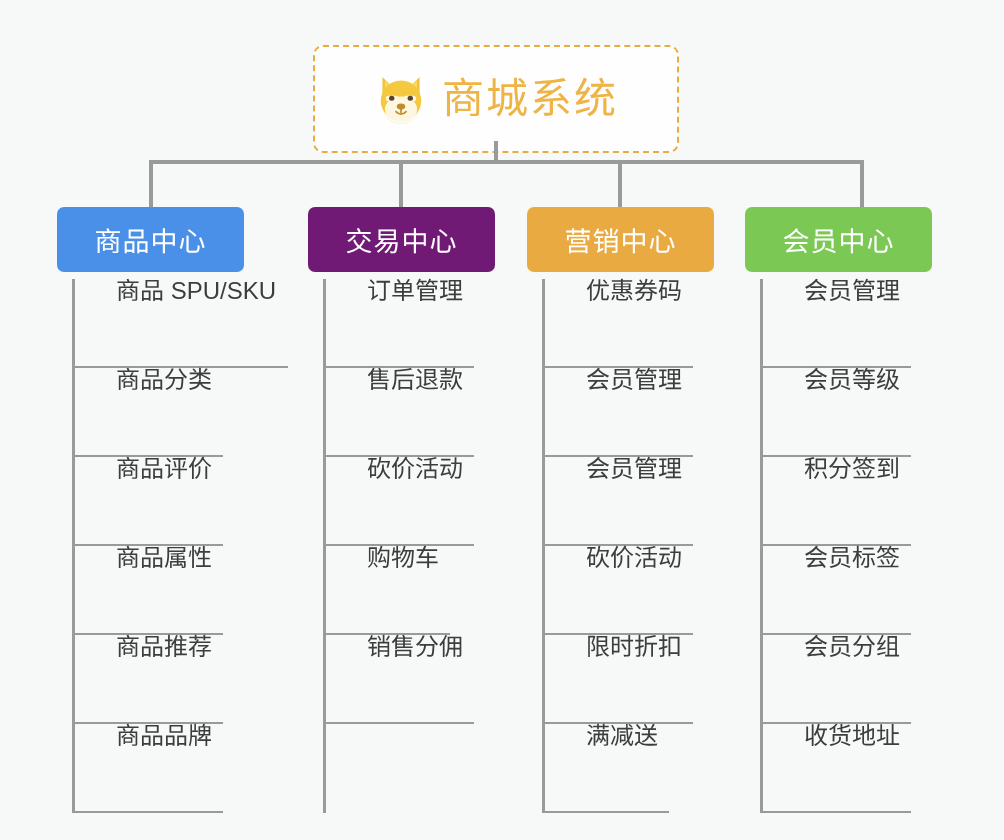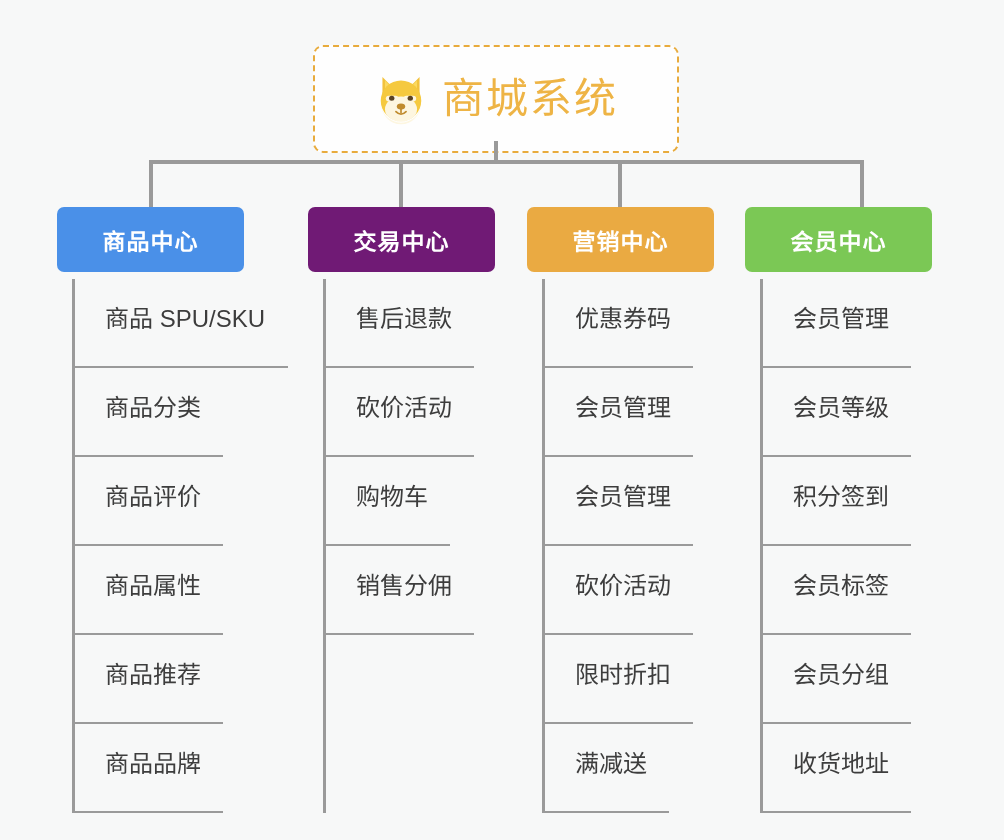--- a/index.html
+++ b/index.html
@@ -77,10 +77,9 @@
     align-items: center;
     justify-content: center;
     color: #ffffff;
-    font-size: 23px;
+    font-size: 27px;
     letter-spacing: 1px;
     white-space: nowrap;
-    font-weight: bold;
   }
   .spine {
     position: absolute;

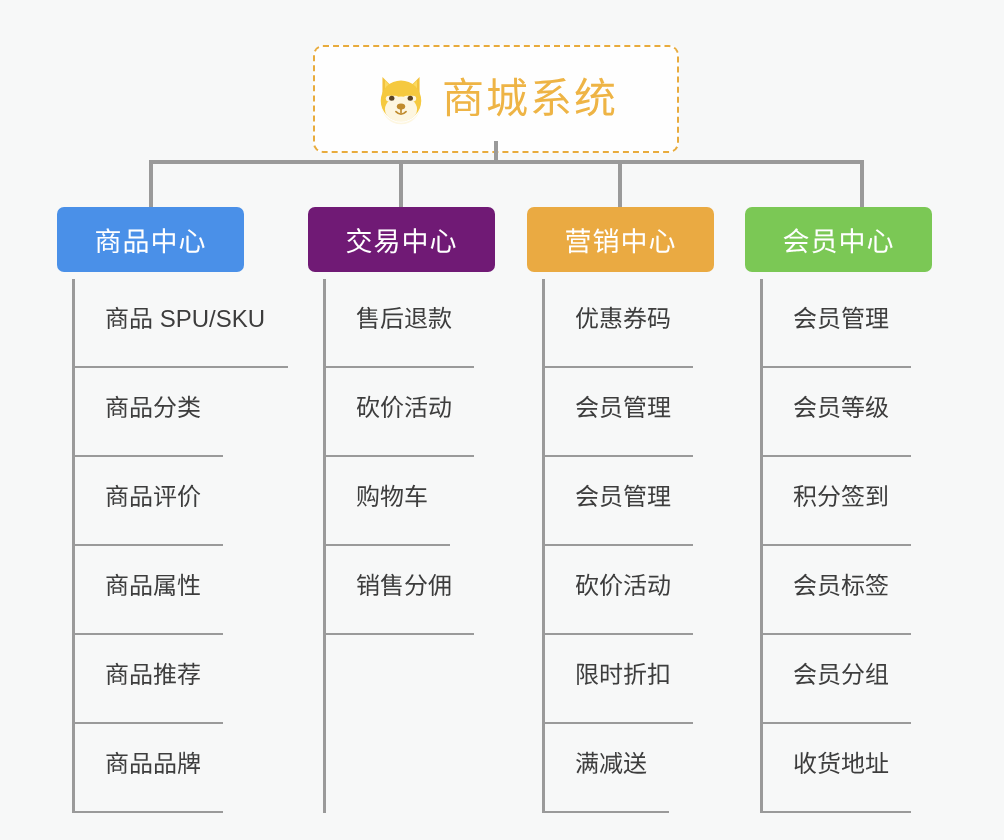--- a/index.html
+++ b/index.html
@@ -99,8 +99,8 @@
     height: 89px;
     box-sizing: border-box;
     display: flex;
-    align-items: center;
-    padding-left: 33px;
+    align-items: flex-start;
+    padding-left: 44px;
   }
   .leaf-label {
     font-size: 24px;

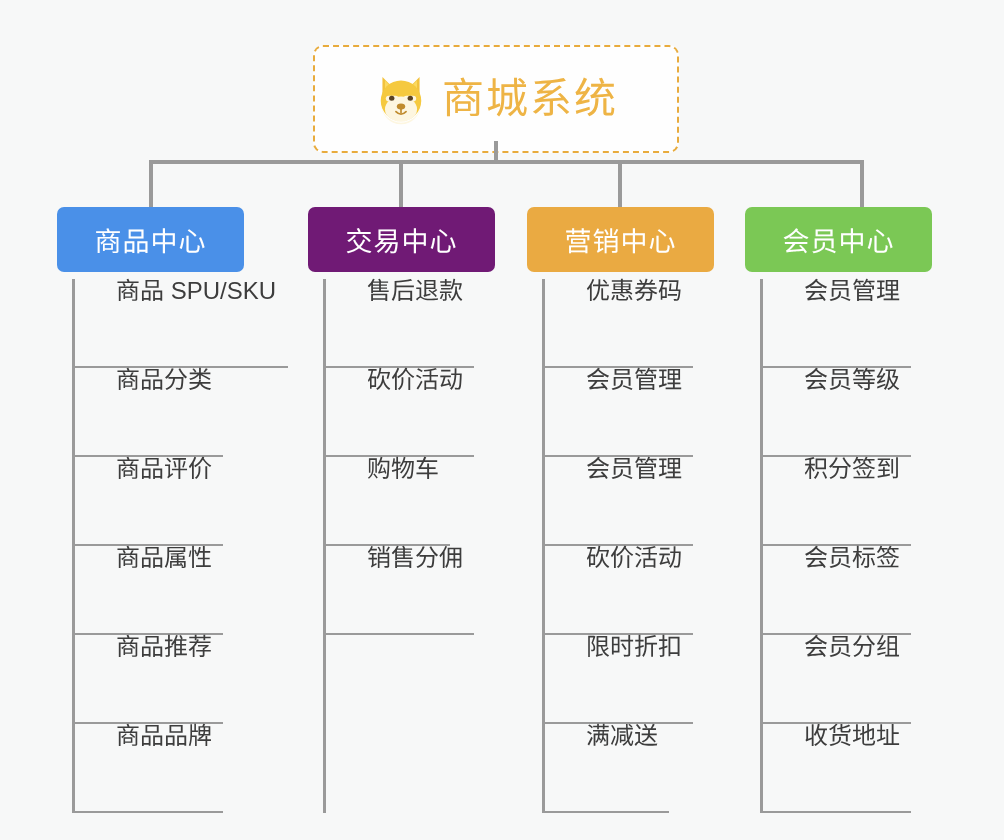--- a/index.html
+++ b/index.html
@@ -199,6 +199,10 @@
     <div class="spine" style="background: rgb(154, 154, 154); height: 534px;"></div>
     <div class="leaf-list">
       <div class="leaf">
+        <span class="leaf-label">订单管理</span>
+        <span class="leaf-rule" style="background: rgb(154, 154, 154); width: 151px;"></span>
+      </div>
+      <div class="leaf">
         <span class="leaf-label">售后退款</span>
         <span class="leaf-rule" style="background: rgb(154, 154, 154); width: 151px;"></span>
       </div>

